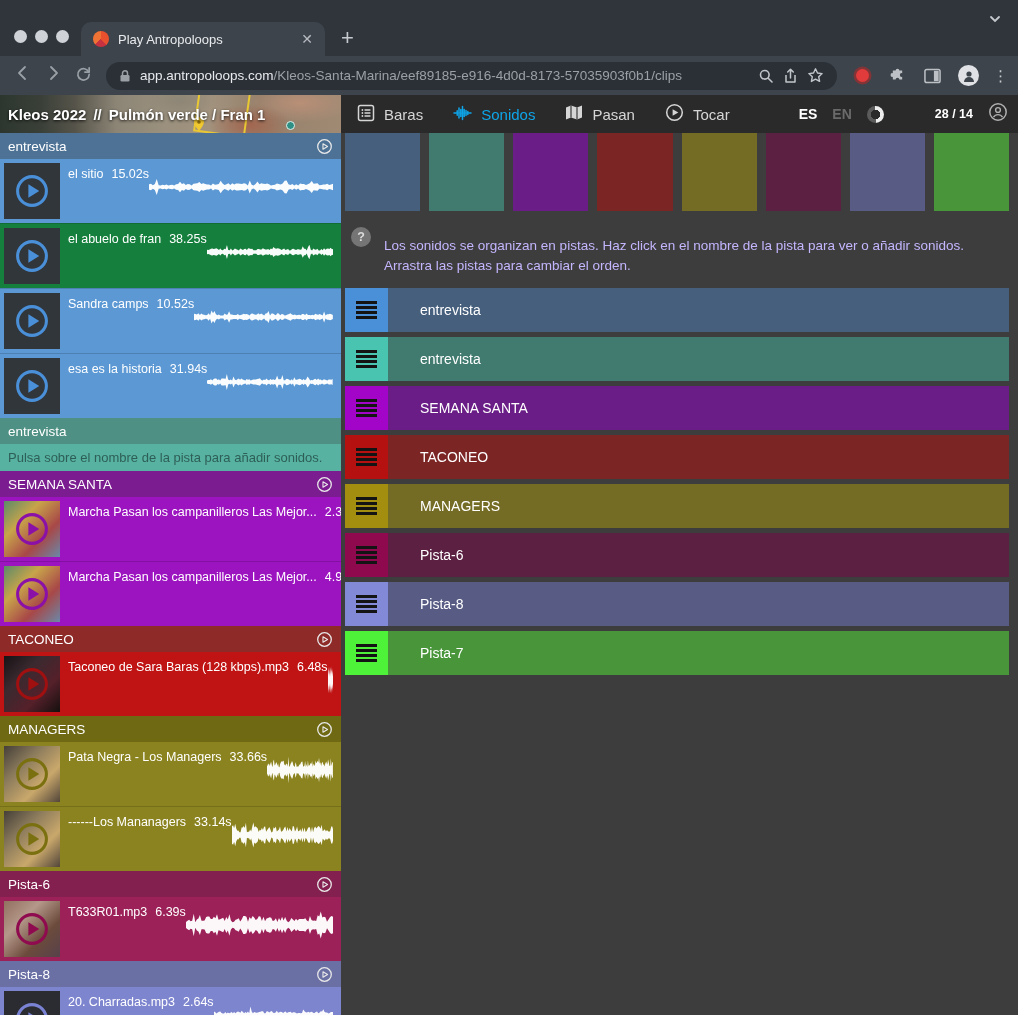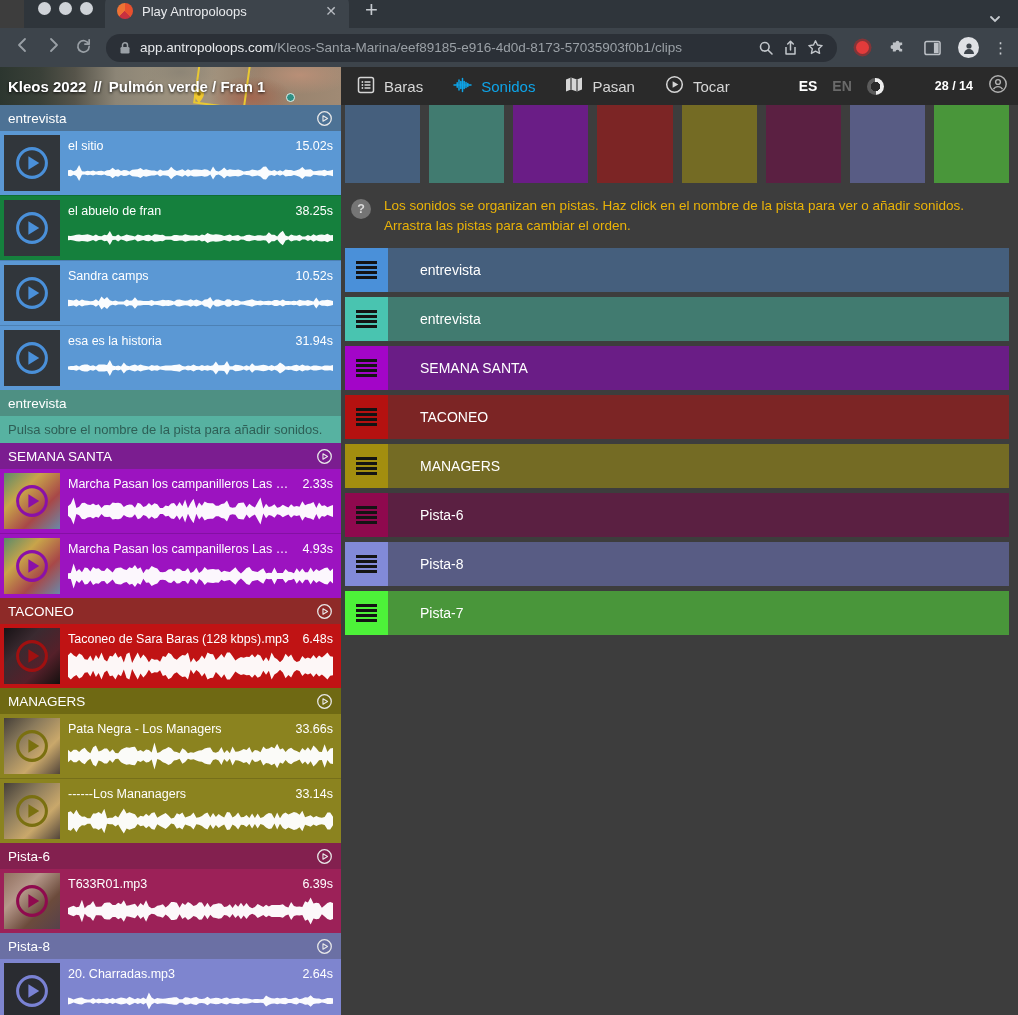--- a/index.html
+++ b/index.html
@@ -8,7 +8,7 @@
   .screen { width:1018px; height:1015px; display:flex; flex-direction:column; }
 
   
-  .tabstrip { height:28px; background:#2f353b; display:flex; align-items:flex-end; flex:none; position:relative;margin-left:24px; }
+  .tabstrip { height:56px; background:#2f353b; display:flex; align-items:flex-end; flex:none; position:relative; }
   .dots { display:flex; gap:8px; padding:0 12px 0 14px; align-items:center; height:40px; }
   .dot { width:13px; height:13px; border-radius:50%; background:#cfd3d8; }
   .tab { height:34px; width:244px; background:#3d444b; border-radius:10px 10px 0 0;

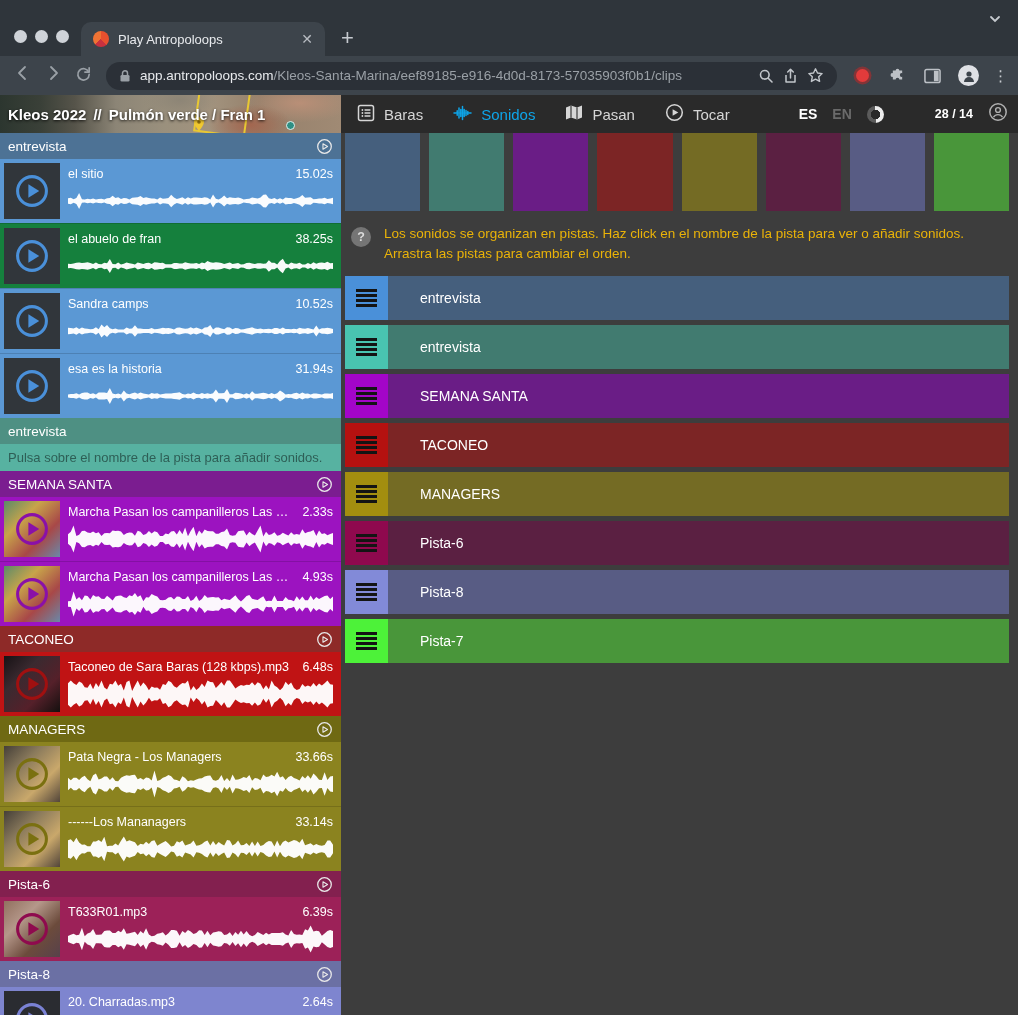--- a/index.html
+++ b/index.html
@@ -70,7 +70,7 @@
   .clip { height:65px; flex:none; display:flex; gap:8px; padding:4px; border-top:1px solid rgba(0,0,0,.15); }
   .clip.first { border-top:none; height:64px; }
   .thumb { width:56px; height:56px; flex:none; display:flex; align-items:center; justify-content:center; }
-  .clip-body { flex:1; min-width:0; display:flex; flex-direction:column; padding:4px 4px 0 0; }
+  .clip-body { flex:1; min-width:0; display:flex; padding:4px 4px 0 0; }
   .clip-top { display:flex; justify-content:space-between; gap:8px; color:#fff; font-size:12.5px; }
   .clip-title { white-space:nowrap; overflow:hidden; text-overflow:ellipsis; }
   .clip-dur { flex:none; }

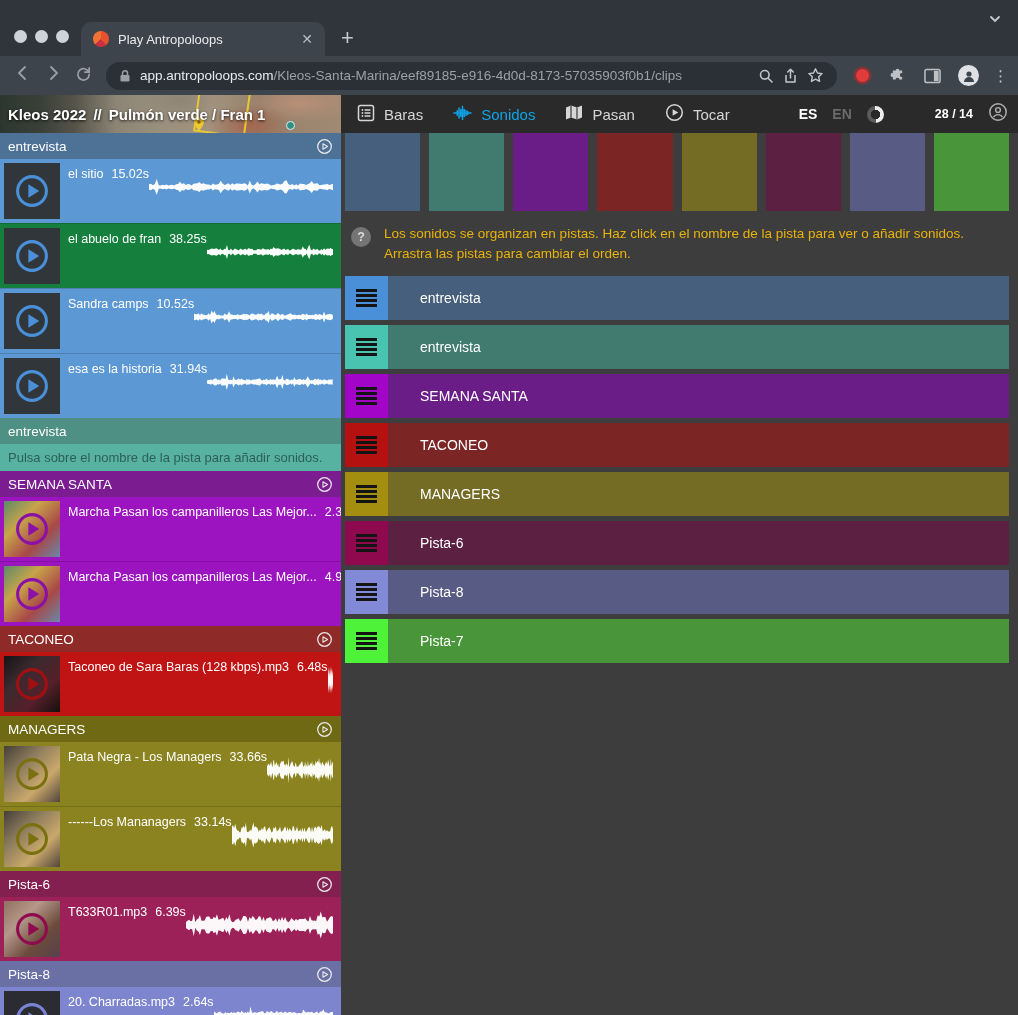--- a/index.html
+++ b/index.html
@@ -83,7 +83,7 @@
   .info-line { display:flex; gap:13px; padding:13px 20px 9px 10px; align-items:flex-start; }
   .q-icon { width:20px; height:20px; flex:none; border-radius:50%; background:#757575; color:#dcdcdc;
             font-size:12.5px; font-weight:700; display:flex; align-items:center; justify-content:center; margin-top:3px; }
-  .info-text { color:#eab308; font-size:13.5px; line-height:1.5; max-width:622px; }
+  .info-text { color:#c4b5fd; font-size:13.5px; line-height:1.5; max-width:622px;margin-top:12px; }
   .rows { display:flex; flex-direction:column; gap:5px; padding:2px 9px 0 4px; }
   .trow { height:44px; flex:none; display:flex; overflow:hidden; }
   .grip-cell { width:43px; flex:none; display:flex; align-items:center; justify-content:center; }

